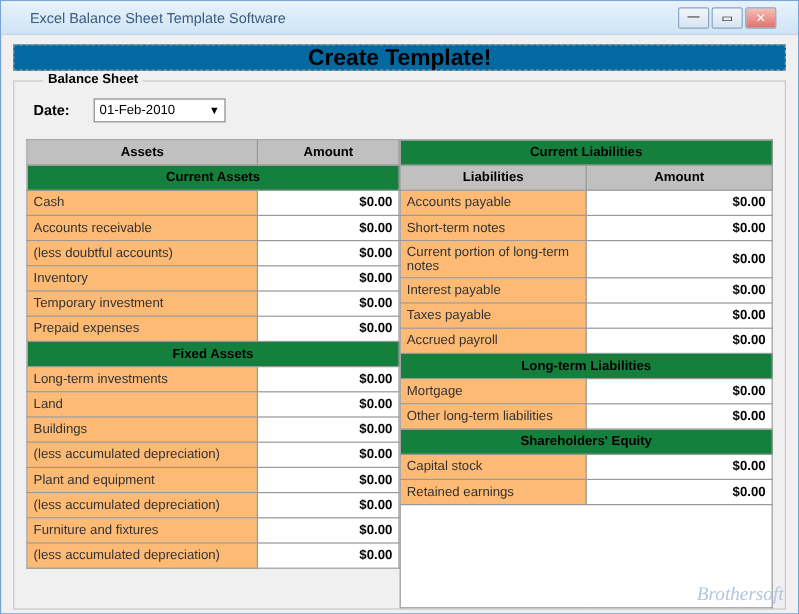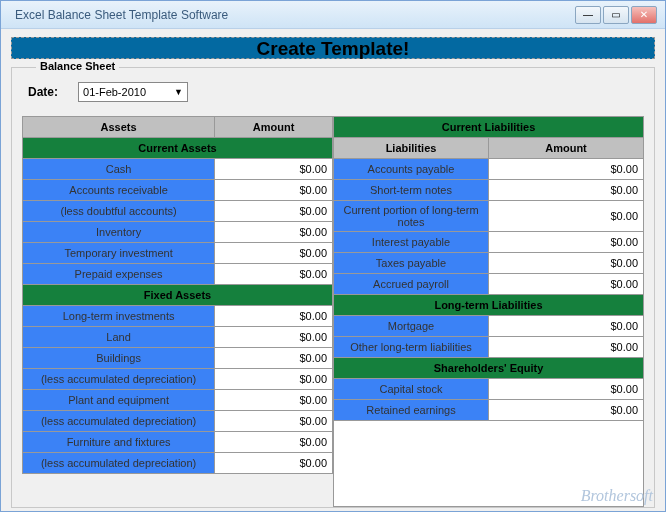--- a/index.html
+++ b/index.html
@@ -5,7 +5,7 @@
   * { box-sizing: border-box; margin: 0; padding: 0; }
   body { font-family: Tahoma, Arial, sans-serif; font-size: 11px; background: #fff; }
   .window { width: 666px; height: 512px; border: 1px solid #7aa3d6; background: #f0f0f0; position: relative; }
-  .titlebar { height: 28px; background: linear-gradient(#e8f2fb, #cfe4f6); border-bottom: 1px solid #b9d0e8; display: flex; align-items: center; justify-content: space-between; padding: 0 8px; }
+  .titlebar { height: 28px; background: linear-gradient(#e8f2fb, #cfe4f6); border-bottom: 1px solid #b9d0e8; display: flex; align-items: center; justify-content: space-between; padding: 0 18px; }
   .title-text { color: #3a5b7d; font-size: 12px; padding-left: 6px; }
   .ctrl-btns { display: flex; gap: 2px; }
   .ctrl-btn { width: 26px; height: 18px; border: 1px solid #8aa6c1; border-radius: 2px; display: flex; align-items: center; justify-content: center; font-size: 10px; cursor: pointer; }

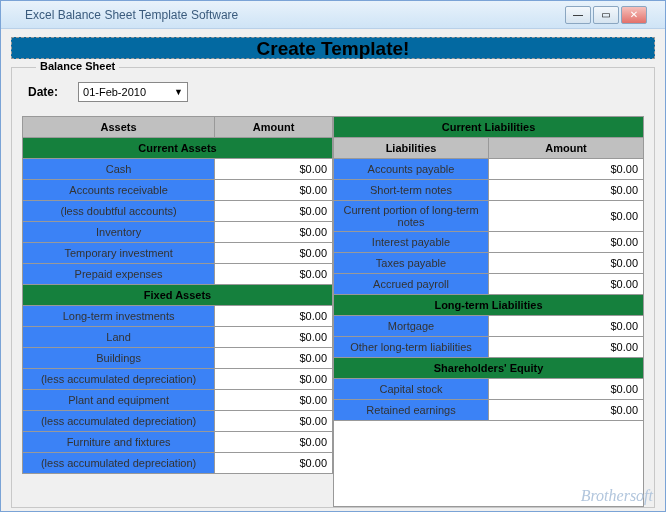--- a/index.html
+++ b/index.html
@@ -26,7 +26,7 @@
   th, td { border: 1px solid #999; padding: 3px 5px; height: 21px; font-size: 11px; }
   th { background: #c0c0c0; text-align: center; font-weight: bold; }
   .subhead { background: #15803d; text-align: center; font-weight: bold; }
-  .label-cell { background: #3b82f6; color: #333; text-align: center; }
+  .label-cell { background: #fdba74; color: #333; }
   .amt-cell { background: #fff; text-align: right; font-weight: normal; }
   .col-left table th:first-child, .col-left table td:first-child { width: 62%; }
   .col-right table th:first-child, .col-right table td:first-child { width: 64%; }

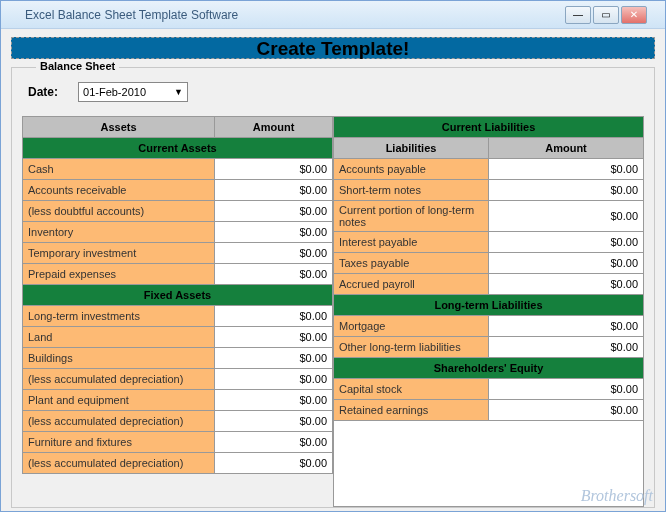--- a/index.html
+++ b/index.html
@@ -27,7 +27,7 @@
   th { background: #c0c0c0; text-align: center; font-weight: bold; }
   .subhead { background: #15803d; text-align: center; font-weight: bold; }
   .label-cell { background: #fdba74; color: #333; }
-  .amt-cell { background: #fff; text-align: right; font-weight: normal; }
+  .amt-cell { background: #fff; text-align: right; font-weight: bold; }
   .col-left table th:first-child, .col-left table td:first-child { width: 62%; }
   .col-right table th:first-child, .col-right table td:first-child { width: 64%; }
   .empty-cell { background: #fff; border-left: 1px solid #999; border-right: 1px solid #999; border-bottom: 1px solid #999; }

